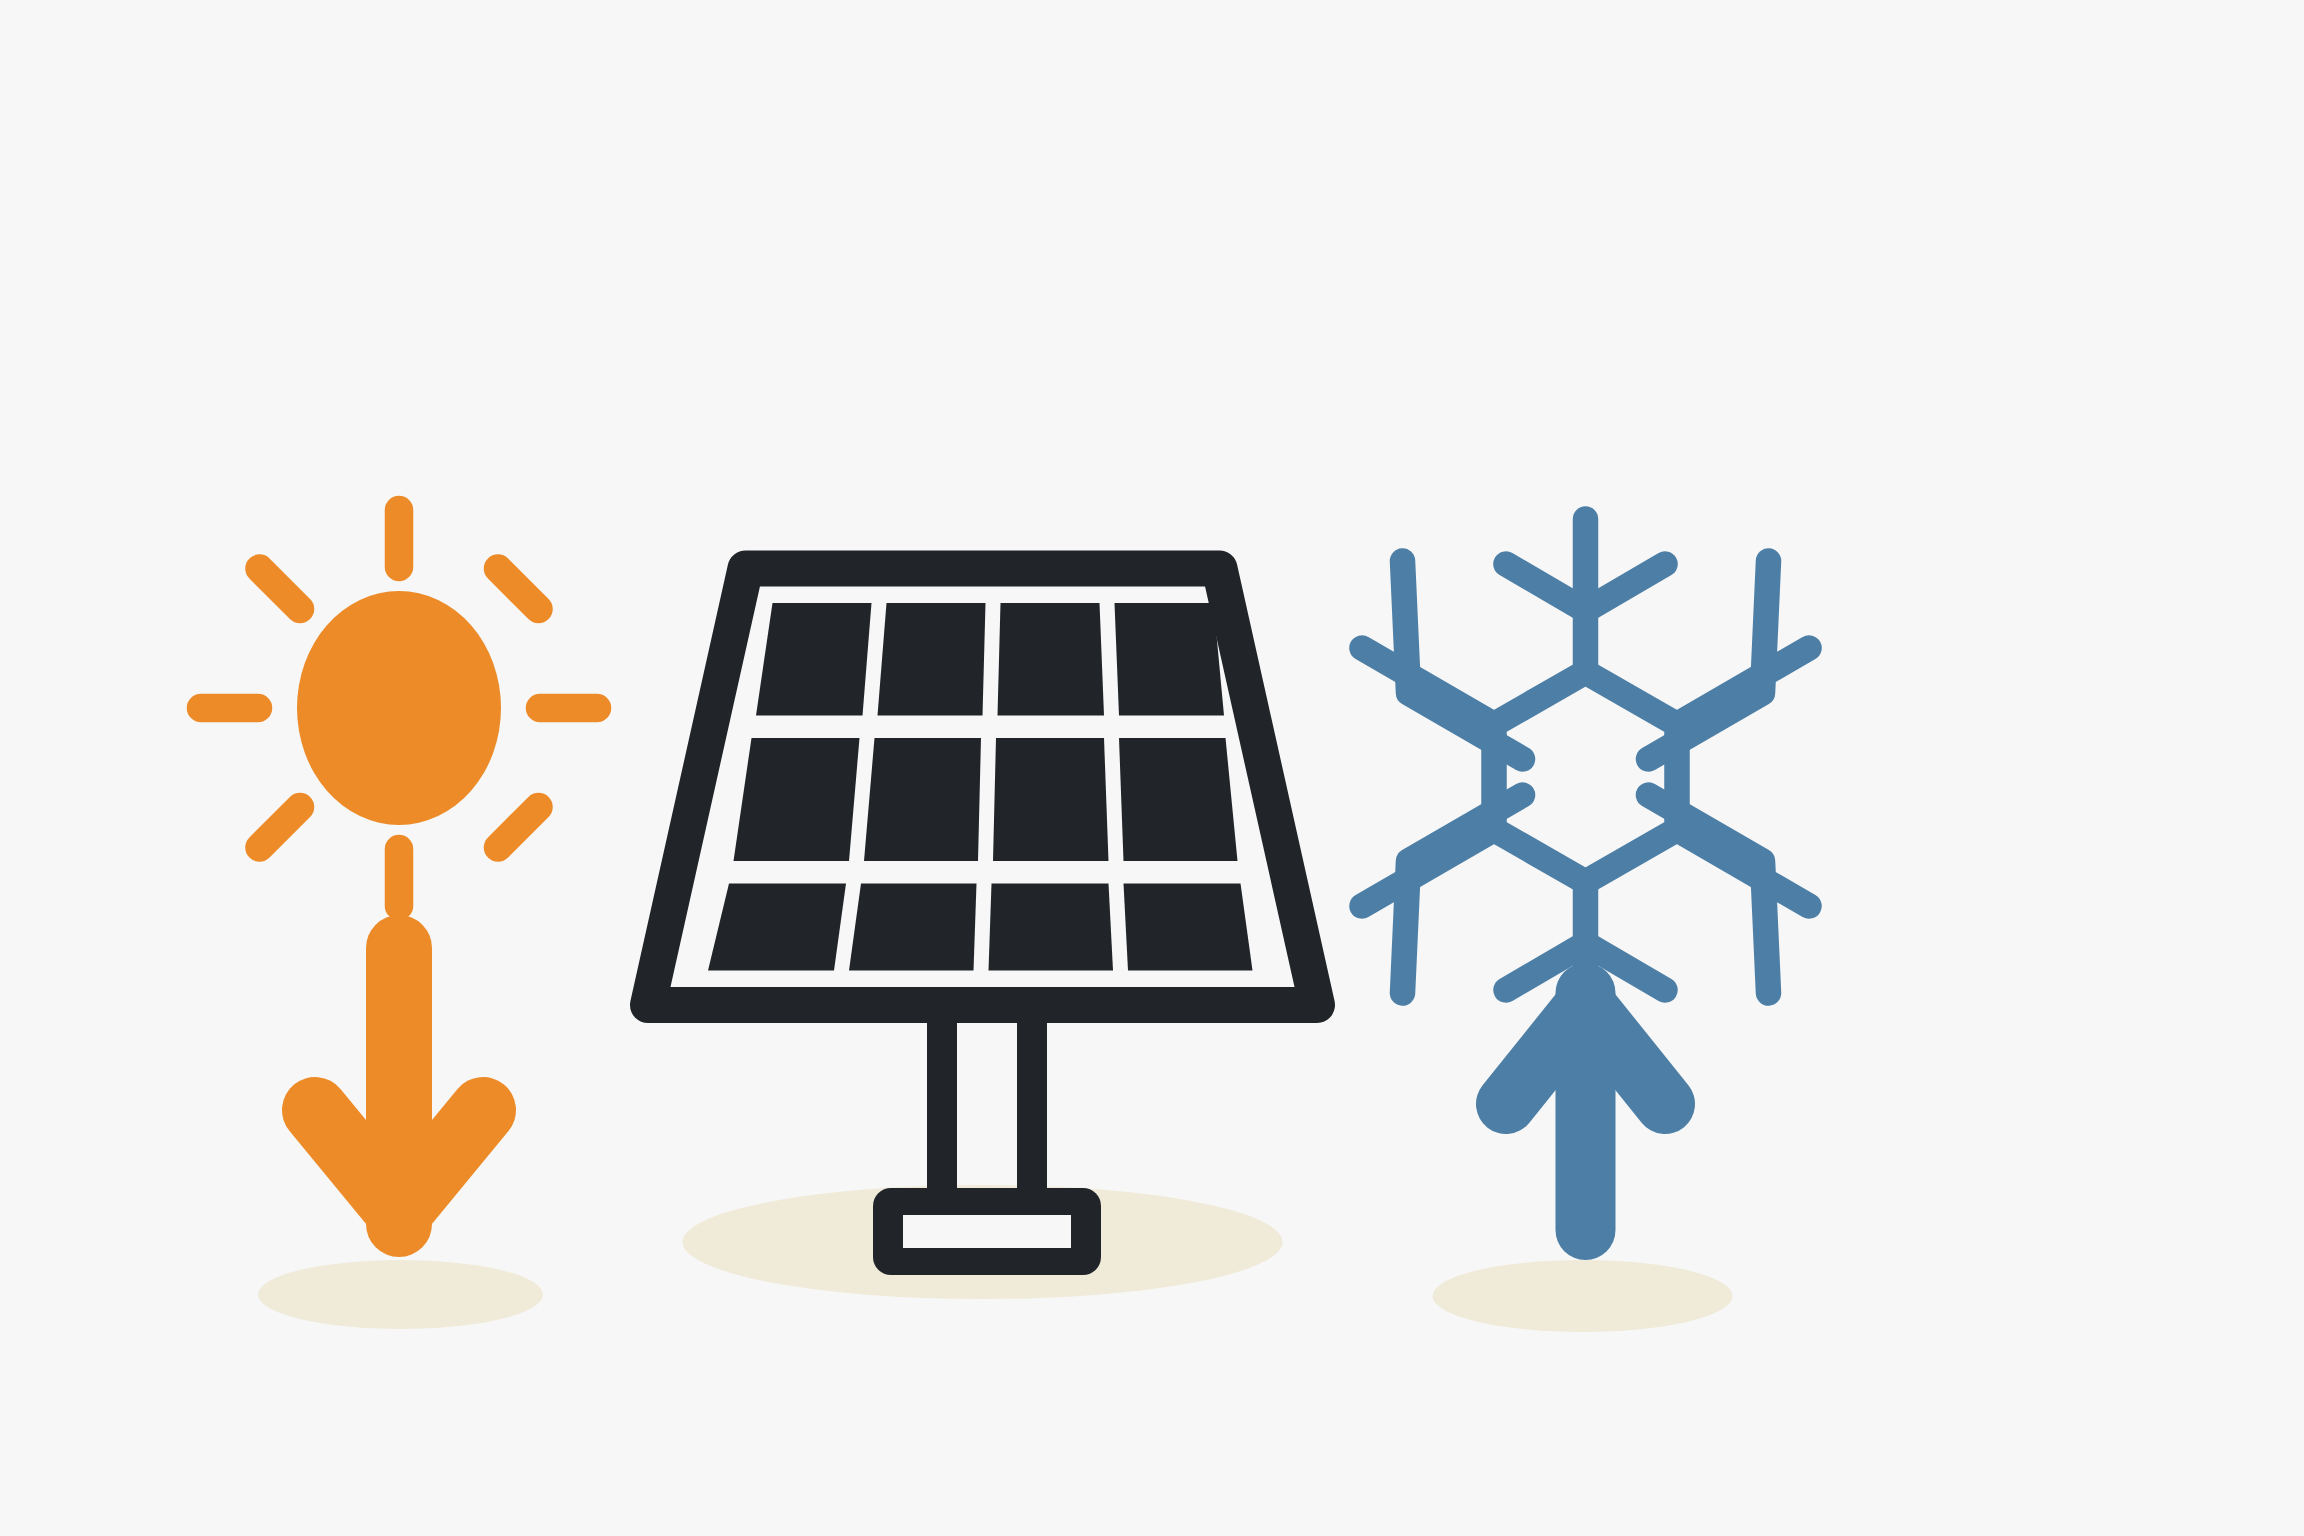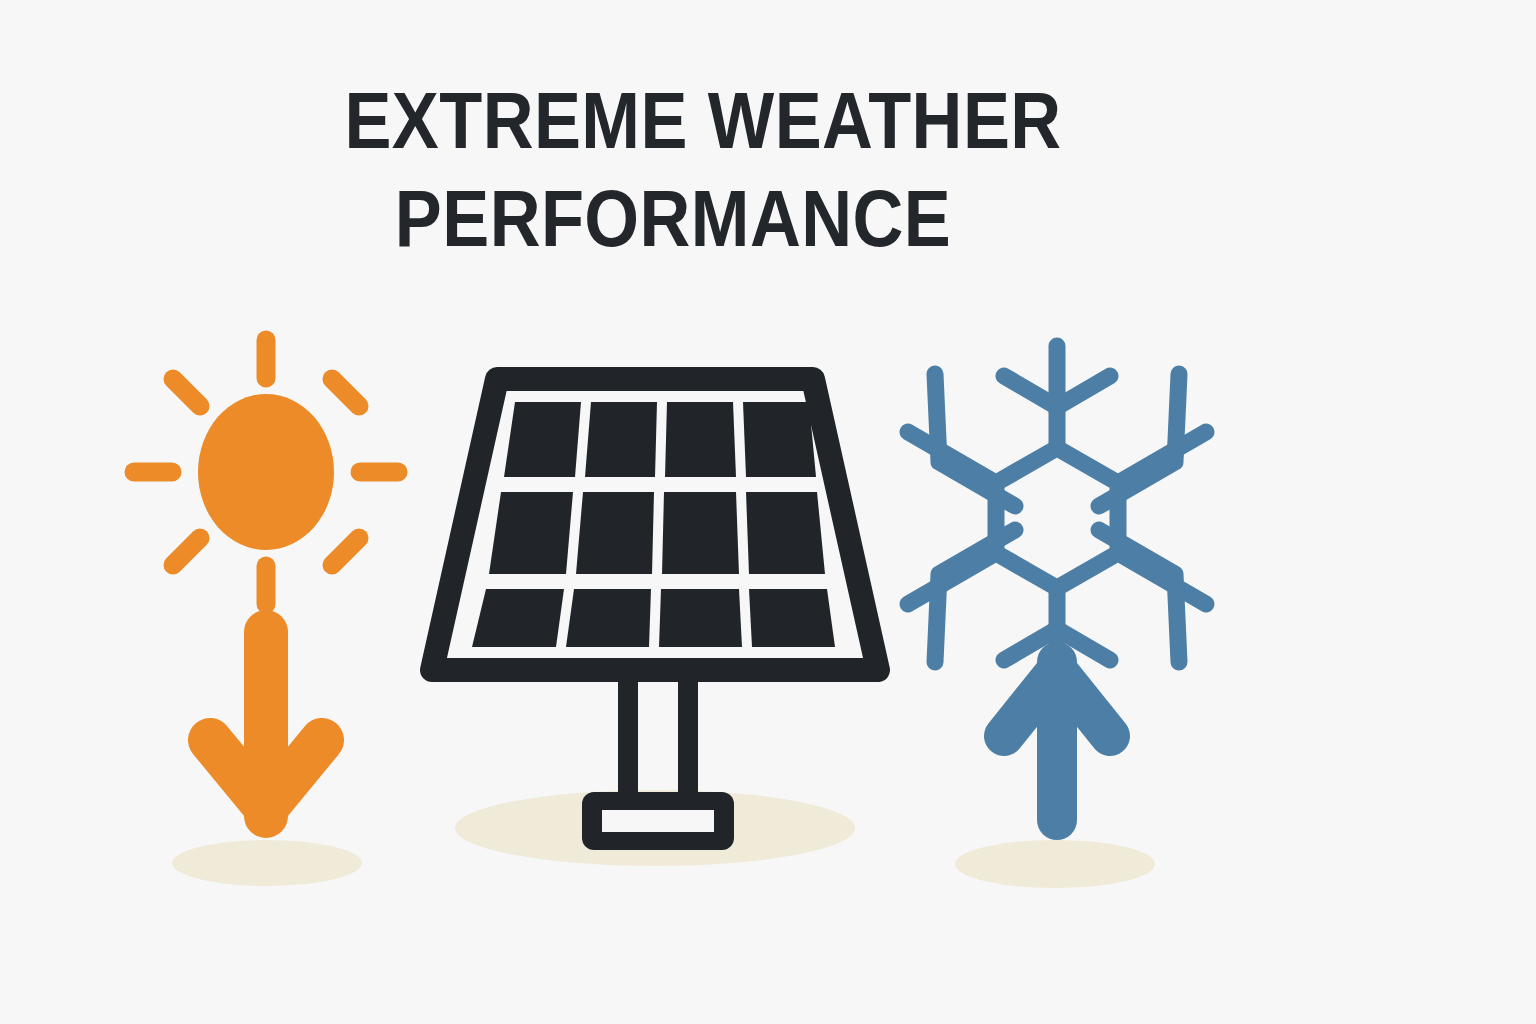--- a/index.html
+++ b/index.html
@@ -61,10 +61,6 @@
 
 <div id="stage">
 
-  <div id="title-block">
-    <span class="title-line" id="title-line-1">EXTREME WEATHER</span>
-    <span class="title-line" id="title-line-2">PERFORMANCE</span>
-  </div>
 
   <div class="ground-shadow" id="shadow-left"></div>
   <div class="ground-shadow" id="shadow-center"></div>

